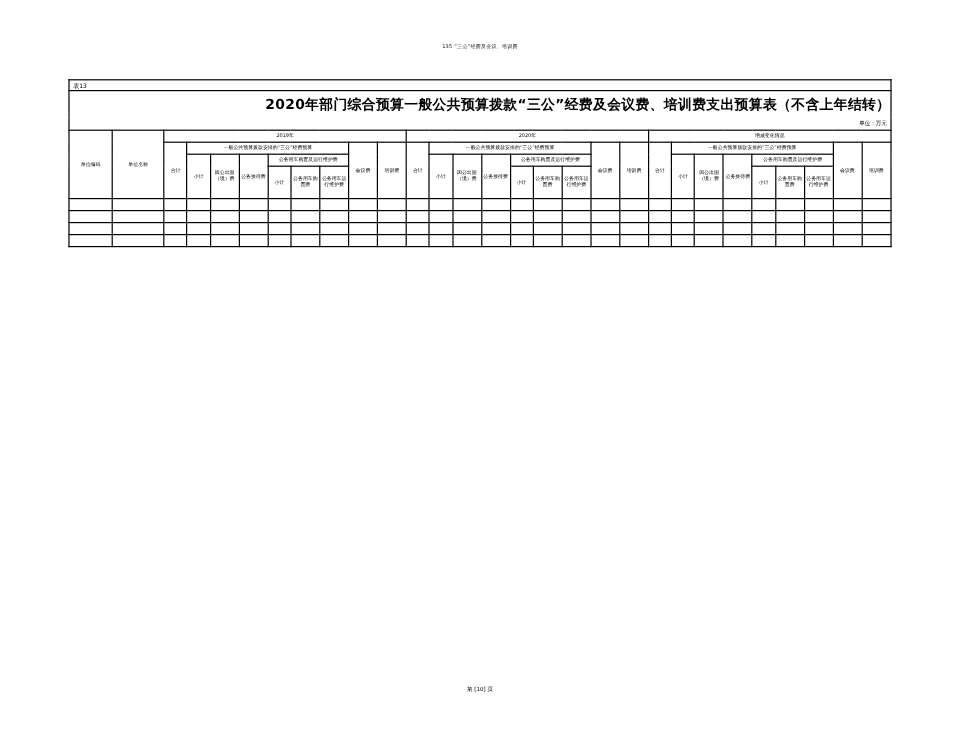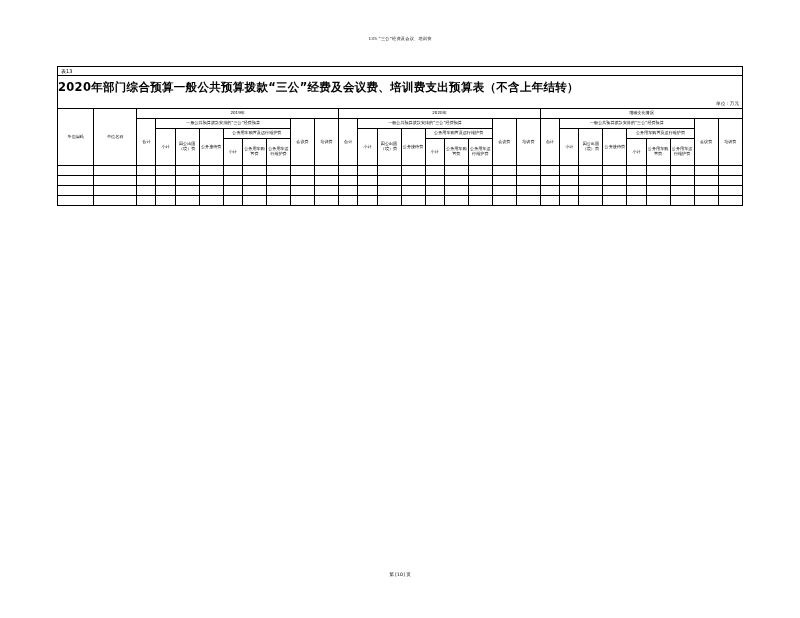--- a/index.html
+++ b/index.html
@@ -44,7 +44,7 @@
     height:22px;
     display:flex;
     align-items:center;
-    justify-content:flex-start;
+    justify-content:flex-end;
   }
   .title-row .title{
     font-size:11.5px;

